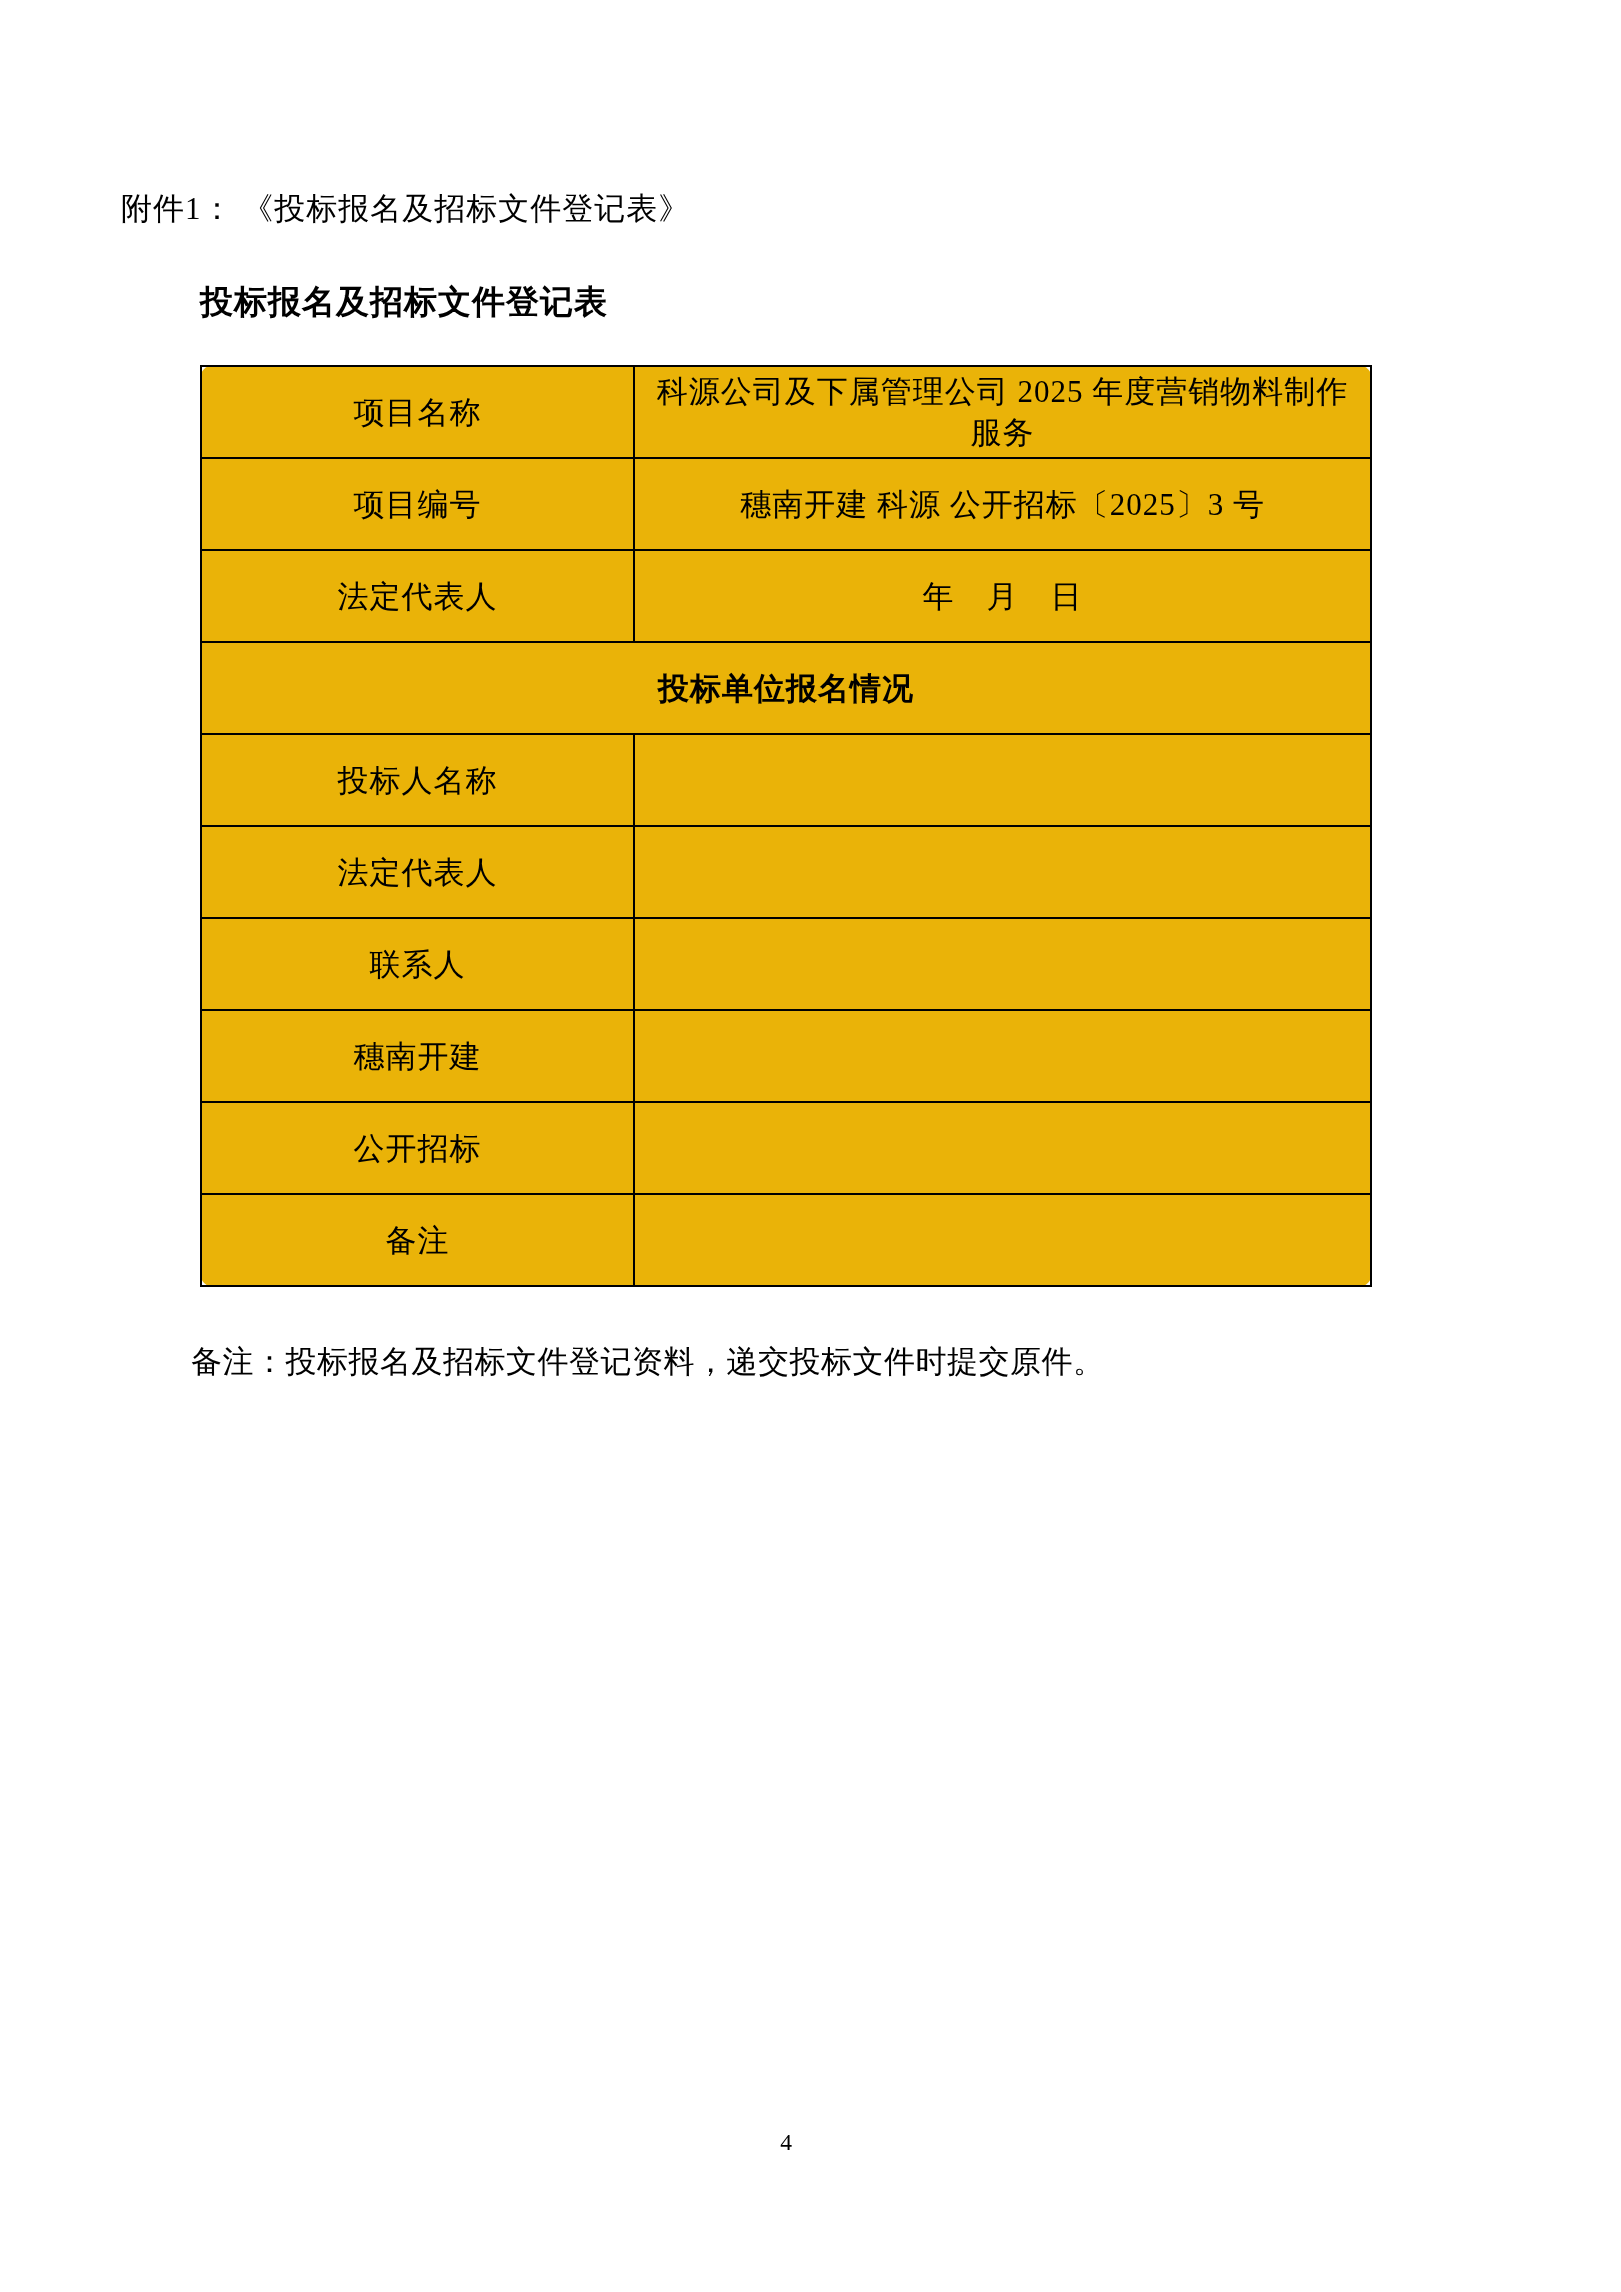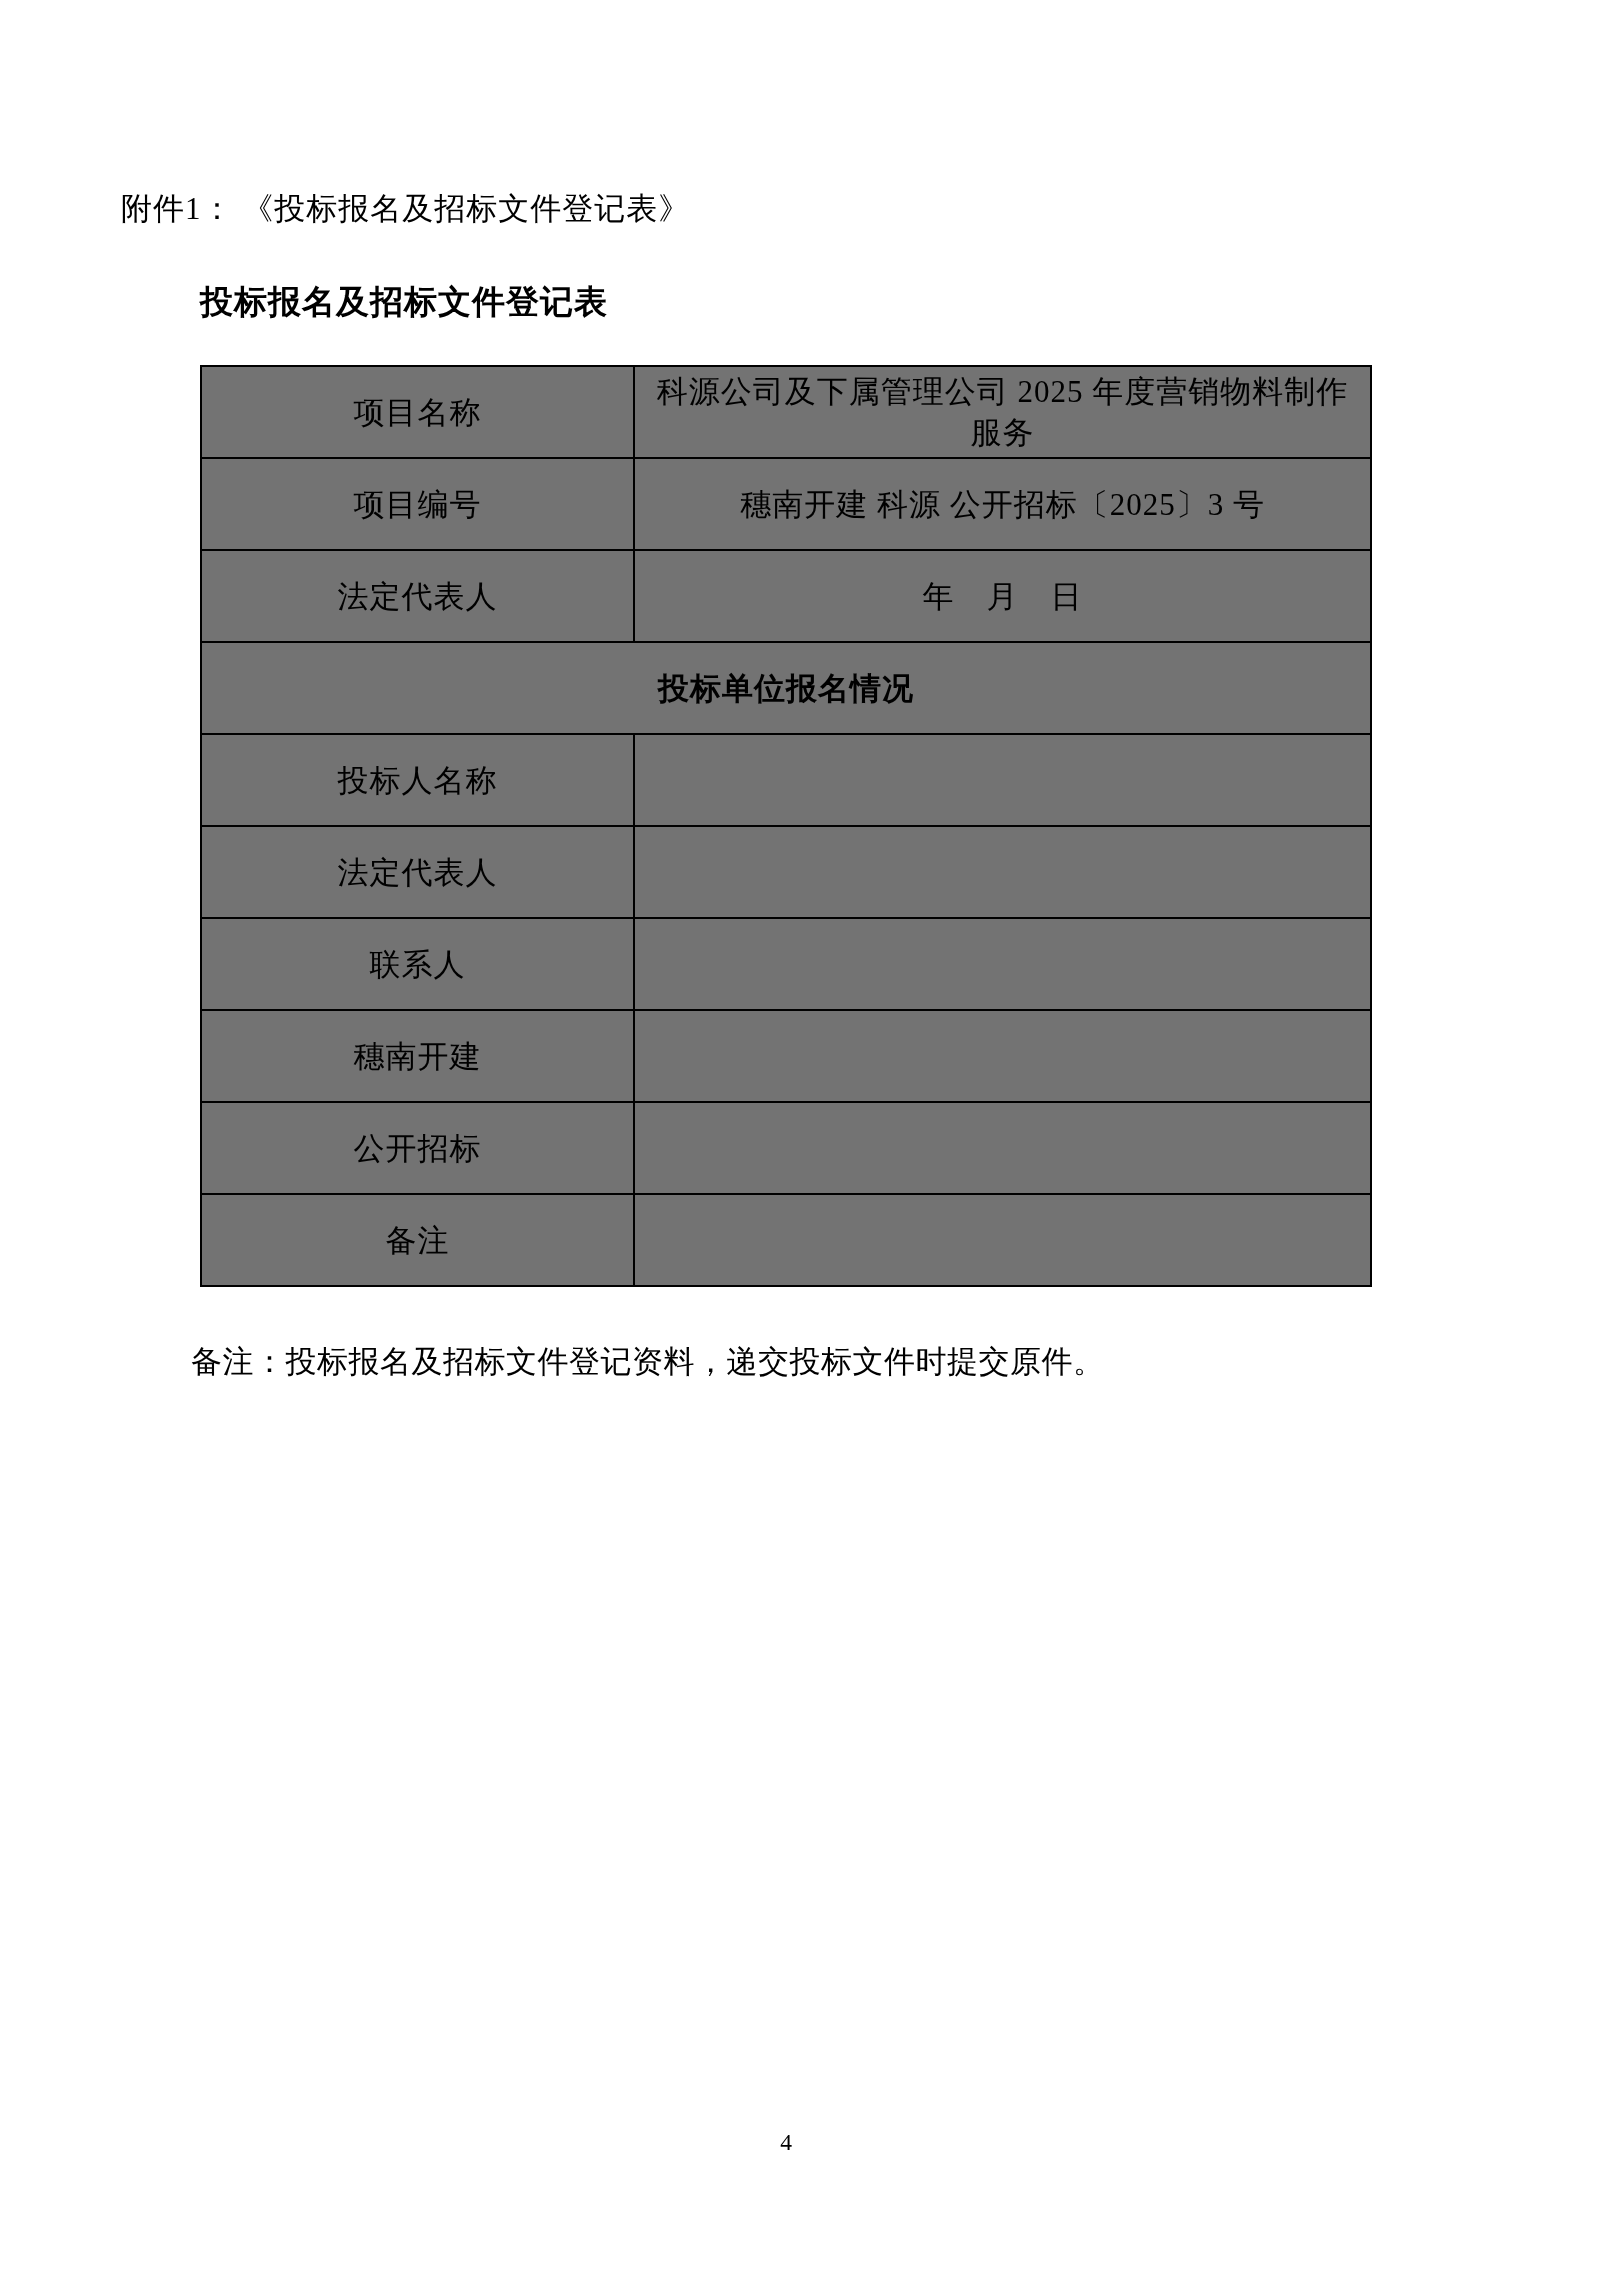--- a/index.html
+++ b/index.html
@@ -2,7 +2,7 @@
 <html><head>
 <meta charset="utf-8">
 <style>
-  * { margin: 0; padding: 0; box-sizing: border-box; }
+  * { margin: 0; padding: 0; box-sizing: border-box; border-radius: 14px; }
   html, body { background: #ffffff; }
   .page {
     position: relative;

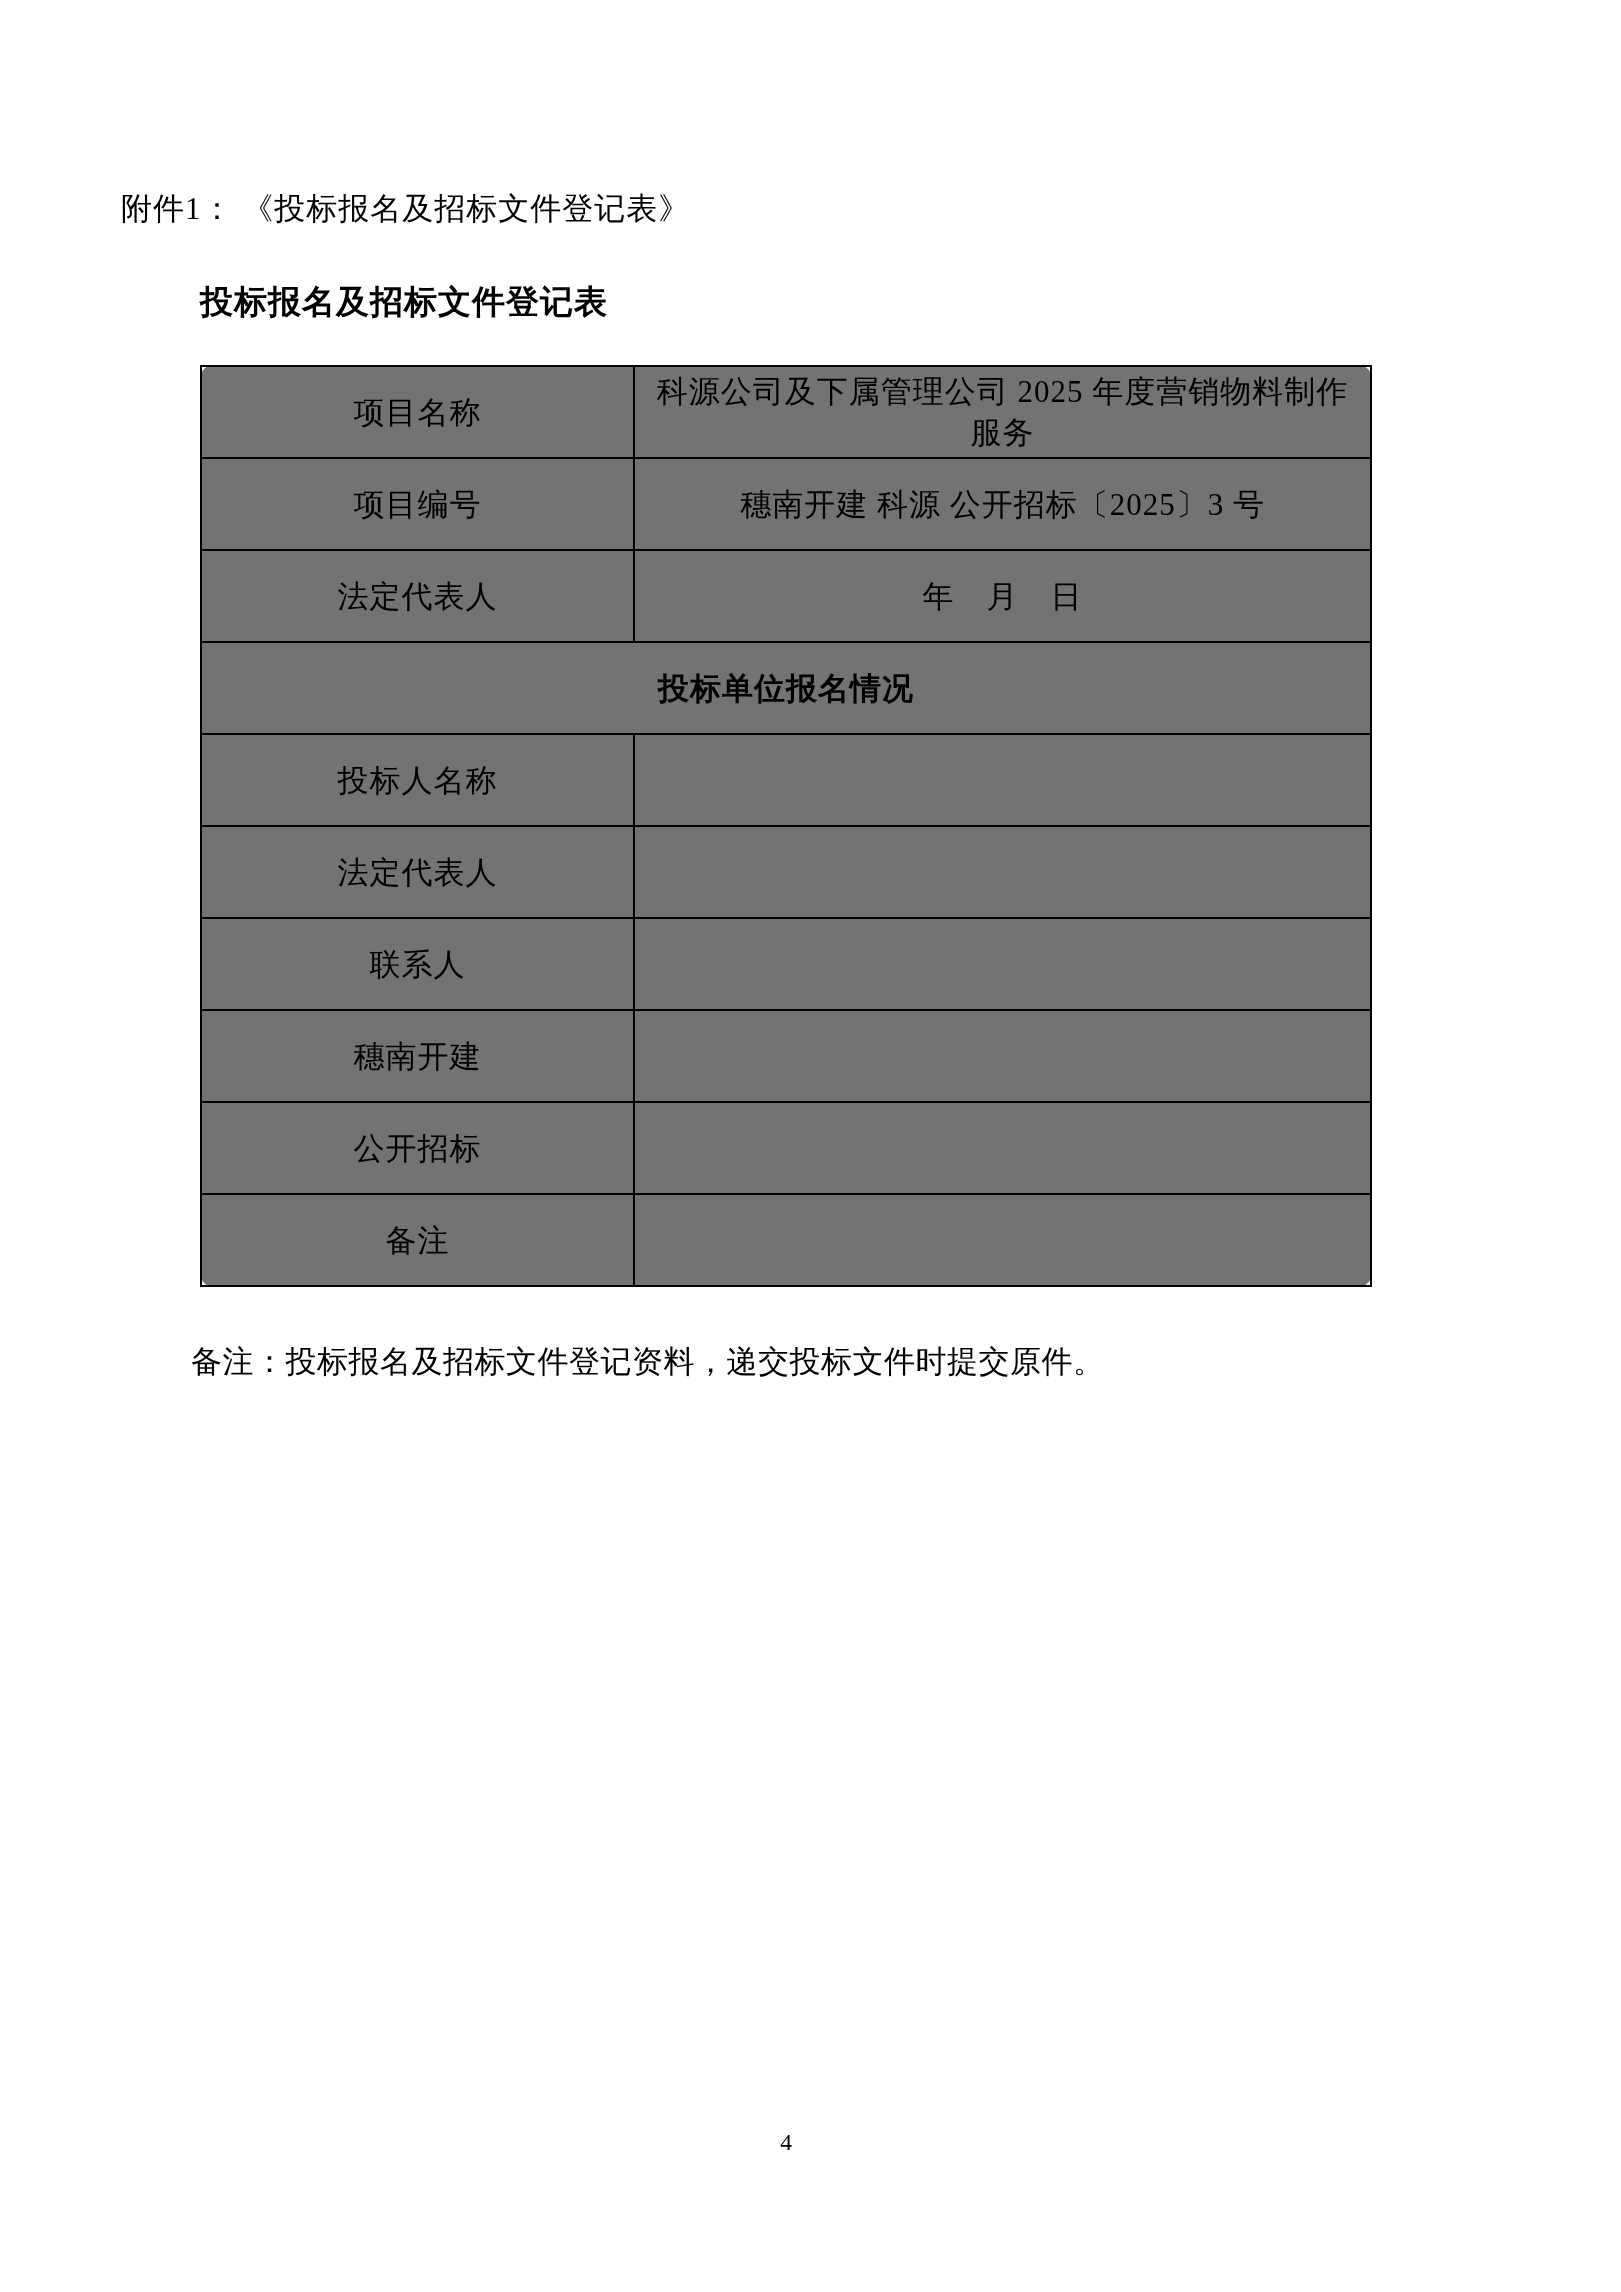--- a/index.html
+++ b/index.html
@@ -39,7 +39,7 @@
     table-layout: fixed;
     border-collapse: collapse;
     border: 2.9px solid #000000;
-    background: #737373;
+    background: #eab308;
   }
   table.reg-table col.c1 { width: 433px; }
   table.reg-table tr { height: 92px; }

